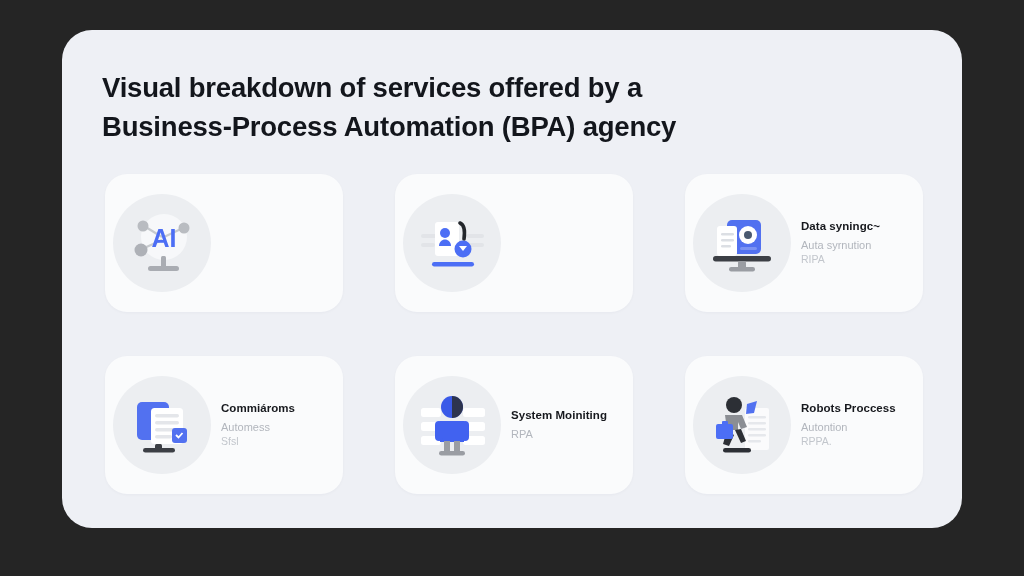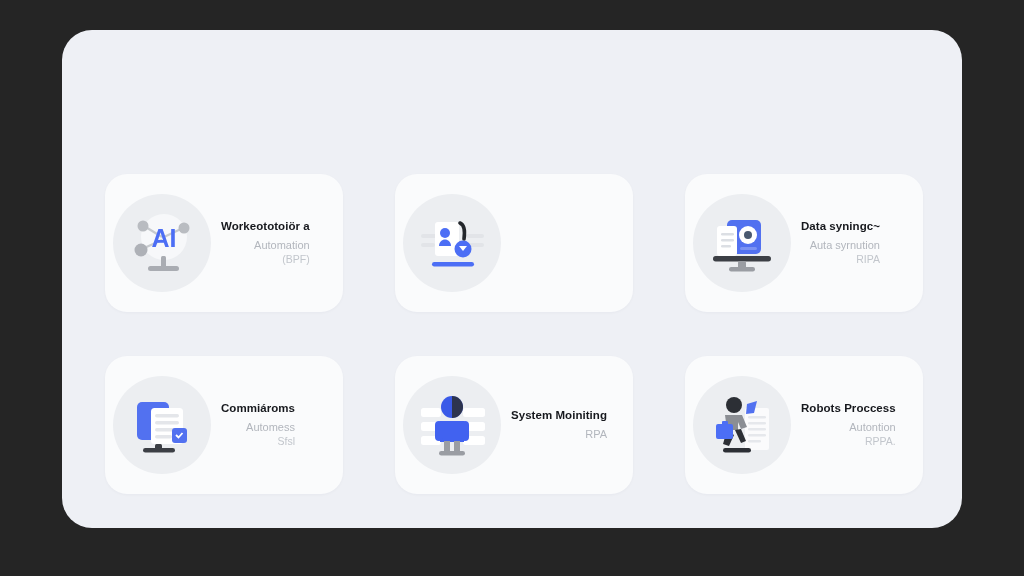--- a/index.html
+++ b/index.html
@@ -115,6 +115,10 @@
 
 <div class="panel">
 
+  <div class="heading">
+    <span class="heading-line">Visual breakdown of services offered by a</span>
+    <span class="heading-line">Business-Process Automation (BPA) agency</span>
+  </div>
 
   <div class="grid">
 

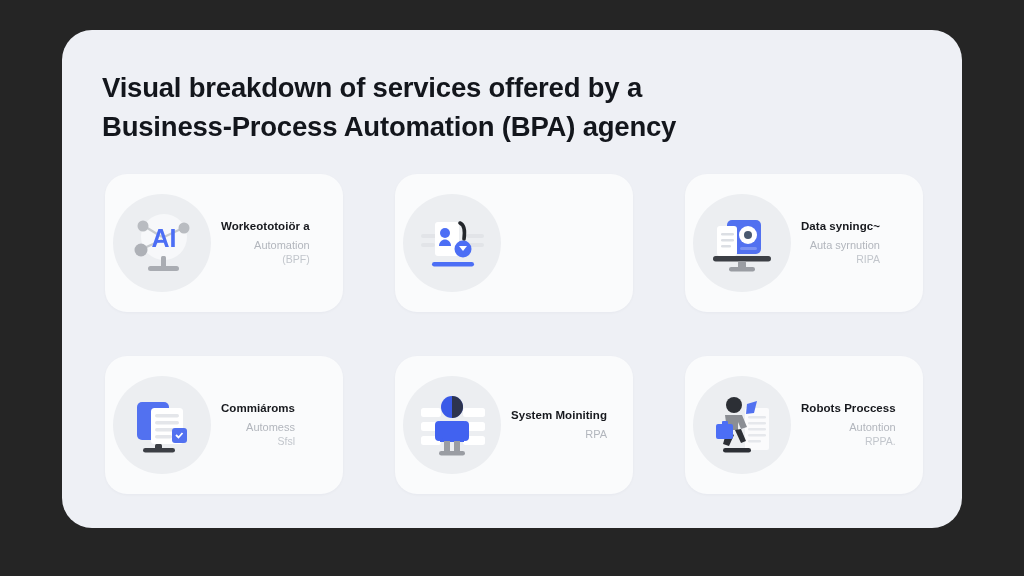--- a/index.html
+++ b/index.html
@@ -61,7 +61,6 @@
     align-items: center;
     padding: 0 14px 0 8px;
     box-shadow: 0 1px 3px rgba(30,40,70,0.035);
-    text-align: right;
   }
 
   .icon-wrap {

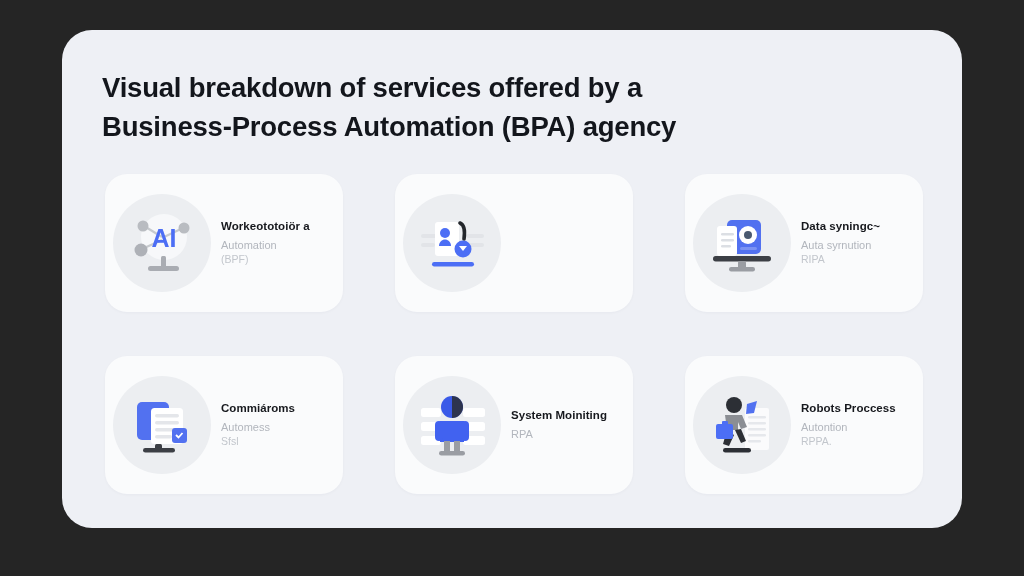--- a/index.html
+++ b/index.html
@@ -135,11 +135,6 @@
           <rect x="38" y="52" width="5" height="11" rx="1.5" fill="#a9acb2"></rect>
           <rect x="25" y="62" width="31" height="5" rx="2.5" fill="#a9acb2"></rect>
         </svg>
-      </div>
-      <div class="card-text">
-        <div class="card-title soft">Workeototoiör a</div>
-        <div class="card-sub soft">Automation</div>
-        <div class="card-sub-2 softer">(BPF)</div>
       </div>
     </div>
 

